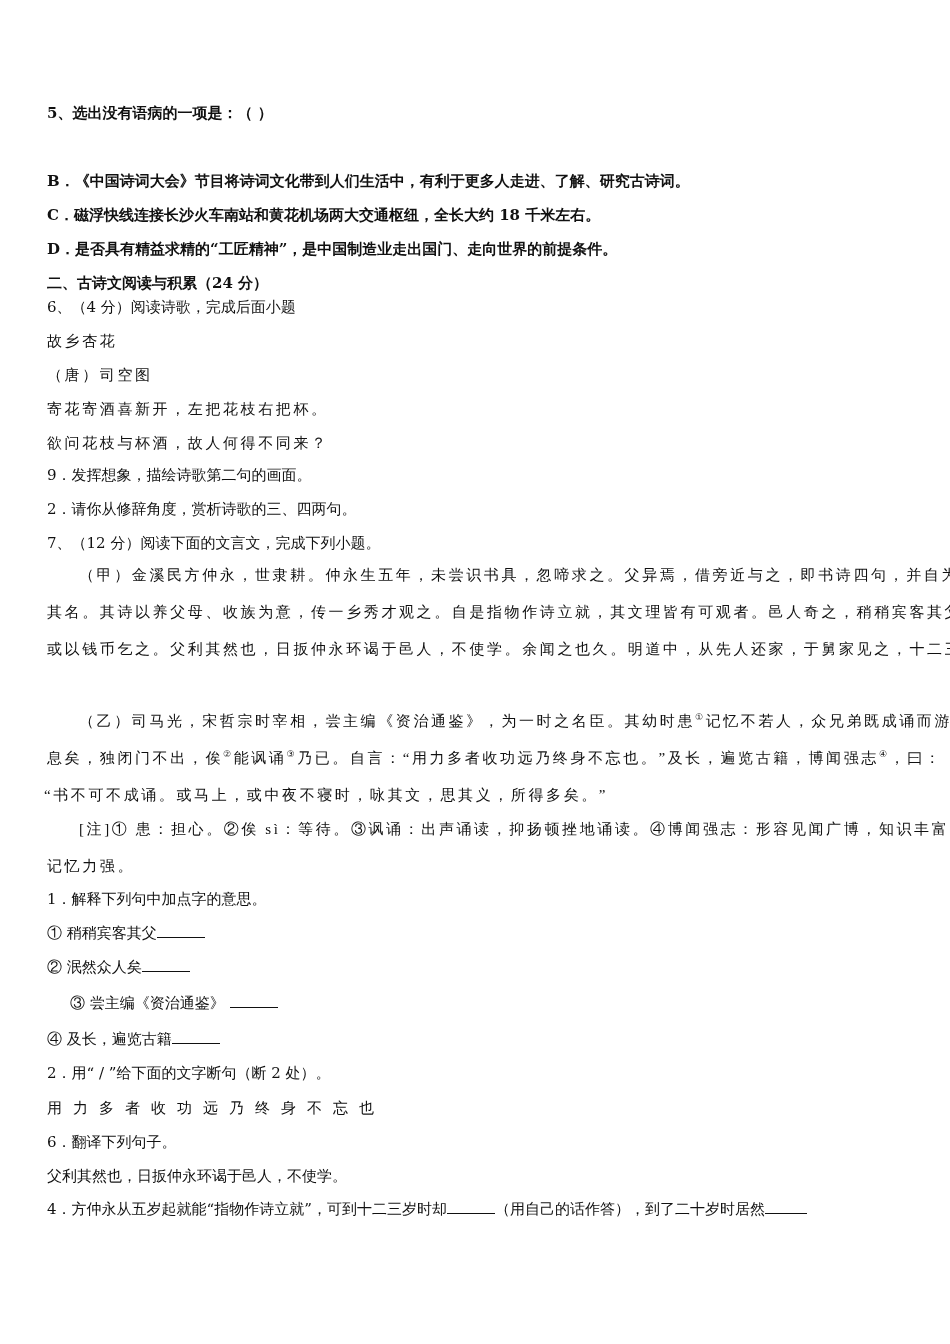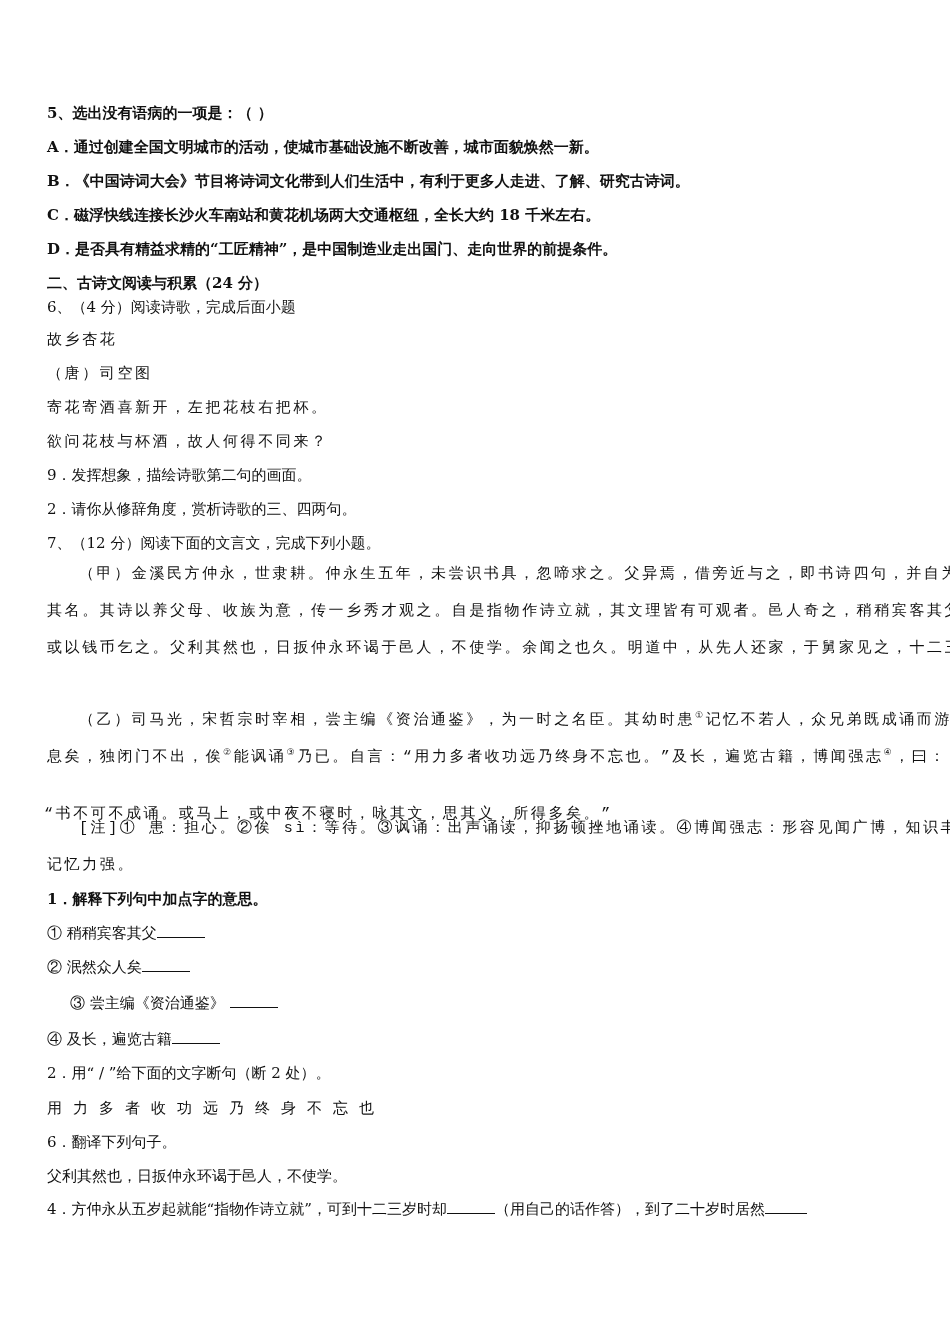--- a/index.html
+++ b/index.html
@@ -21,9 +21,6 @@
 <div class="page">
 
   <div class="line bold" style="top:103px;">5、选出没有语病的一项是：（    ）</div>
-  <div class="line bold" style="top:137px;">
-    <span>A．</span><span>通过创建全国文明城市的活动，使城市基础设施不断改善，城市面貌焕然一新。</span>
-  </div>
   <div class="line bold" style="top:171px;">
     <span>B．</span><span>《中国诗词大会》节目将诗词文化带到人们生活中，有利于更多人走进、了解、研究古诗词。</span>
   </div>

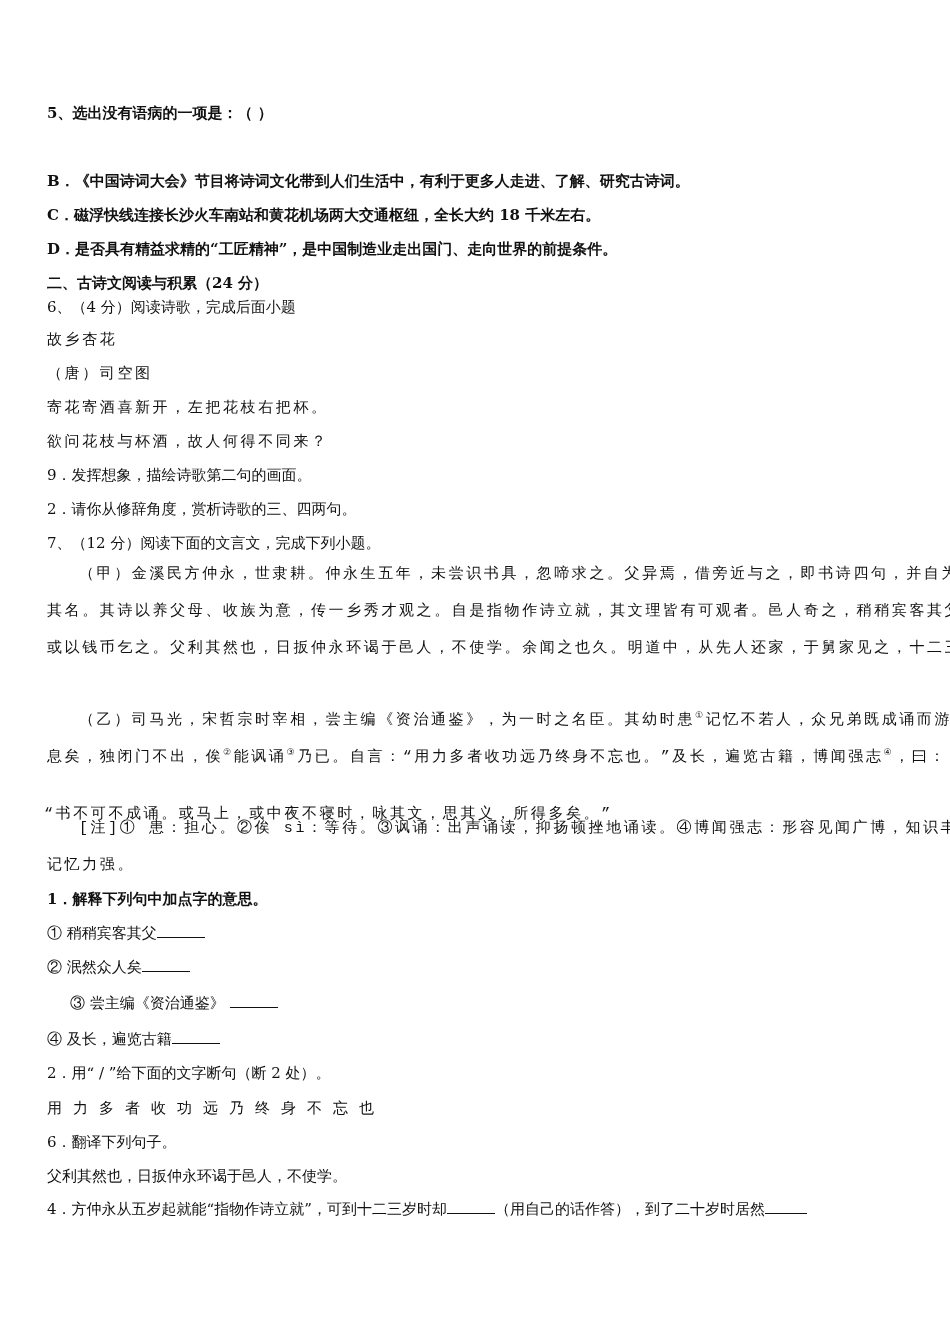--- a/index.html
+++ b/index.html
@@ -8,7 +8,7 @@
   .page { position: absolute; left: 0; top: 0; width: 950px; height: 1036px; }
   .line { position: absolute; left: 47px; font-size: 15px; line-height: 20px; white-space: nowrap; }
   .bold { font-weight: bold; }
-  .kai { font-family: Liberation Mono, monospace; letter-spacing: 2.6px; }
+  .kai { font-family: Liberation Serif, serif; letter-spacing: 2.6px; }
   .indent { left: 79px; }
   .spaced { letter-spacing: 11px; }
   .blank { display: inline-block; width: 48px; border-bottom: 1px solid #111; height: 14px; vertical-align: baseline; }

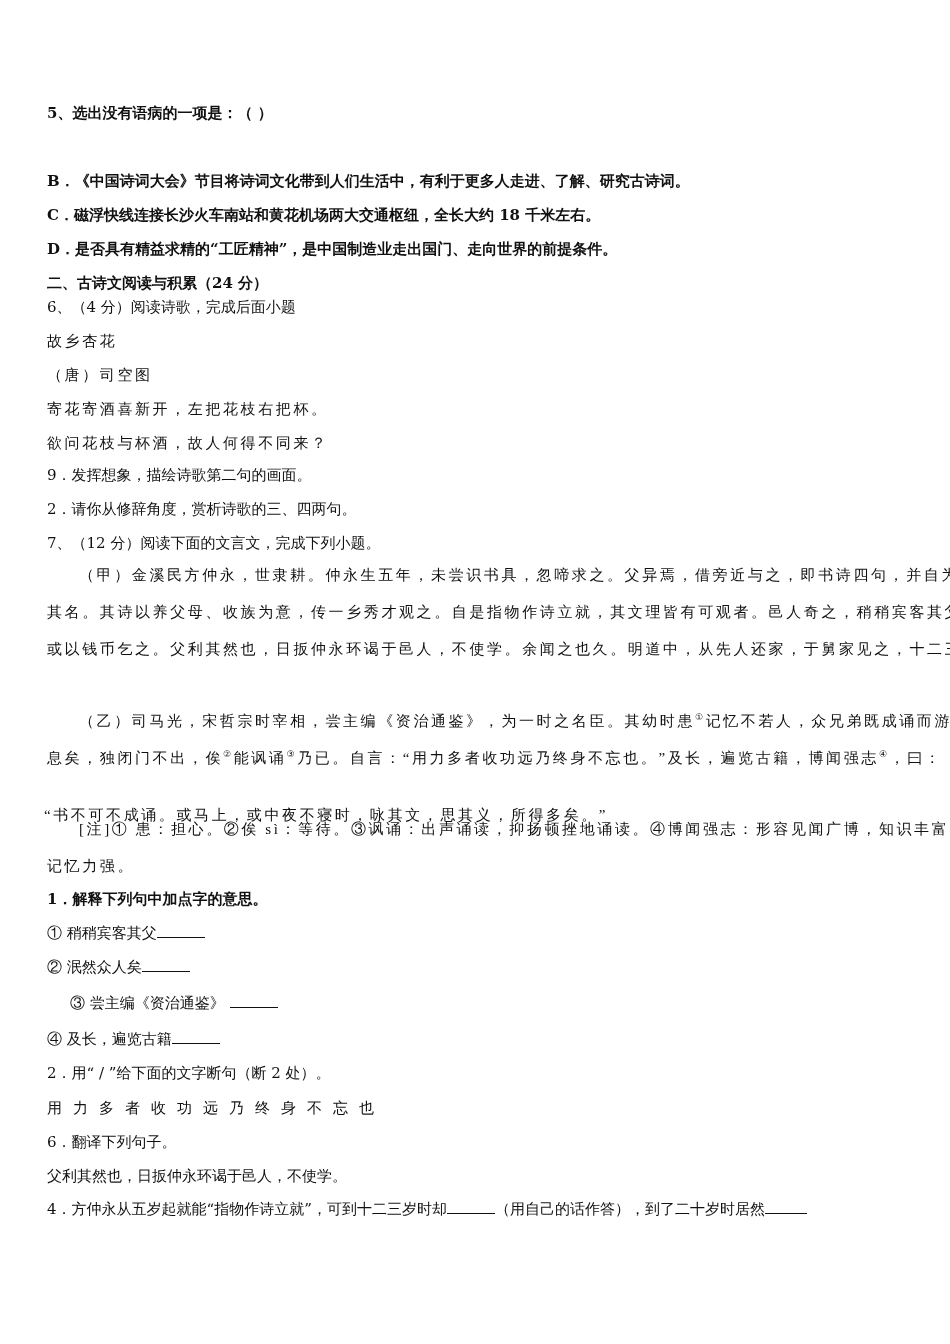--- a/index.html
+++ b/index.html
@@ -53,7 +53,7 @@
   <div class="line kai" style="top:748px;">
     <span>息矣，独闭门不出，俟</span><sup>②</sup><span>能讽诵</span><sup>③</sup><span>乃已。自言：“用力多者收功远乃终身不忘也。”及长，遍览古籍，博闻强志</span><sup>④</sup><span>，曰：</span>
   </div>
-  <div class="line kai" style="top:785px;left:44px;margin-top:20px;">“书不可不成诵。或马上，或中夜不寝时，咏其文，思其义，所得多矣。”</div>
+  <div class="line kai" style="top:785px;left:44px;">“书不可不成诵。或马上，或中夜不寝时，咏其文，思其义，所得多矣。”</div>
 
   <div class="line kai indent" style="top:819px;">[注]① 患：担心。②俟 sì：等待。③讽诵：出声诵读，抑扬顿挫地诵读。④博闻强志：形容见闻广博，知识丰富，</div>
   <div class="line kai" style="top:856px;">记忆力强。</div>

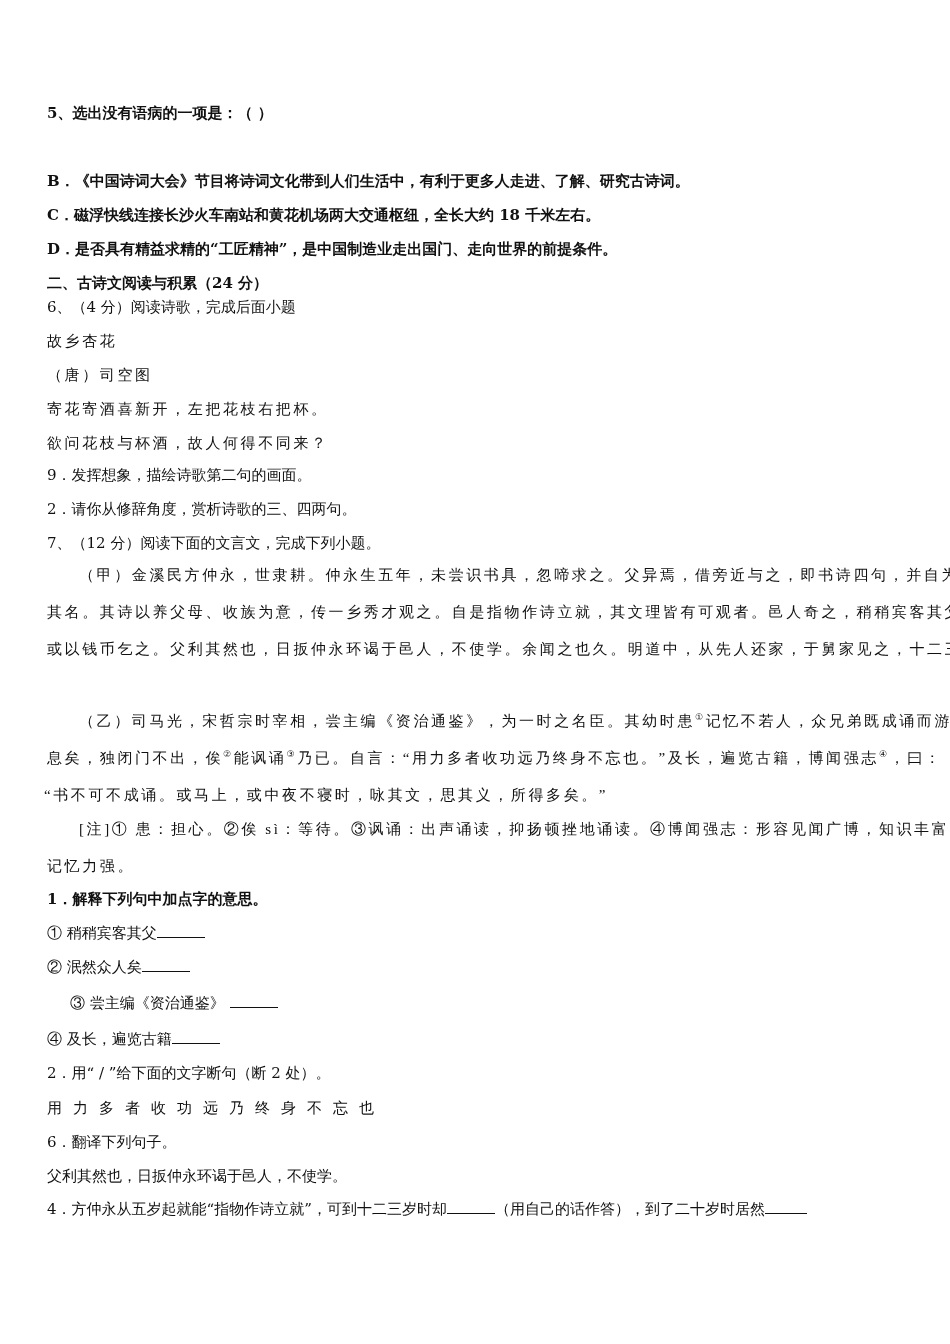--- a/index.html
+++ b/index.html
@@ -58,7 +58,7 @@
   <div class="line kai indent" style="top:819px;">[注]① 患：担心。②俟 sì：等待。③讽诵：出声诵读，抑扬顿挫地诵读。④博闻强志：形容见闻广博，知识丰富，</div>
   <div class="line kai" style="top:856px;">记忆力强。</div>
 
-  <div class="line" style="top:889px;font-weight:bold;">1．解释下列句中加点字的意思。</div>
+  <div class="line" style="top:889px;">1．解释下列句中加点字的意思。</div>
   <div class="line" style="top:923px;">
     <span>① 稍稍宾客其父</span><span class="blank"></span>
   </div>

